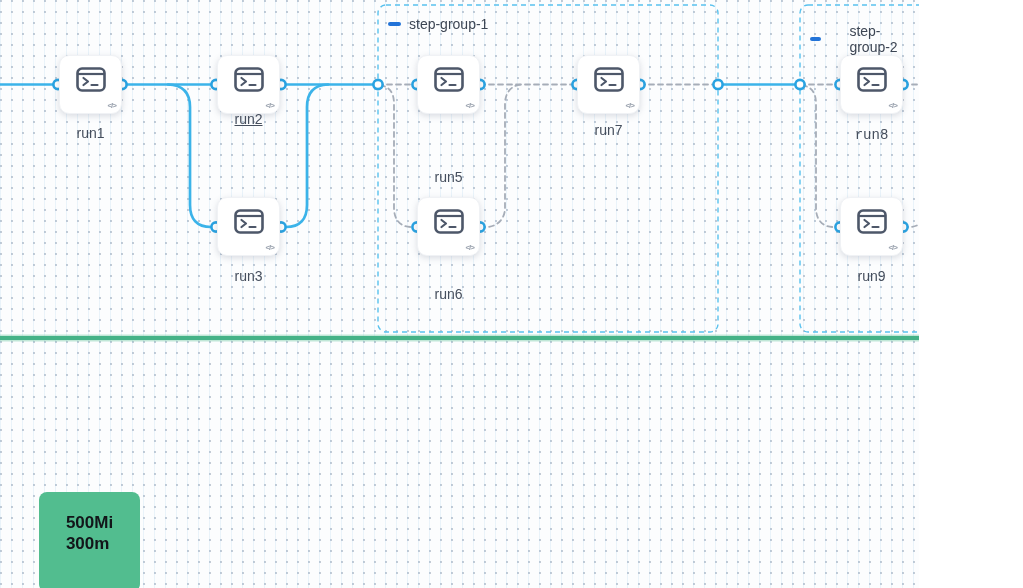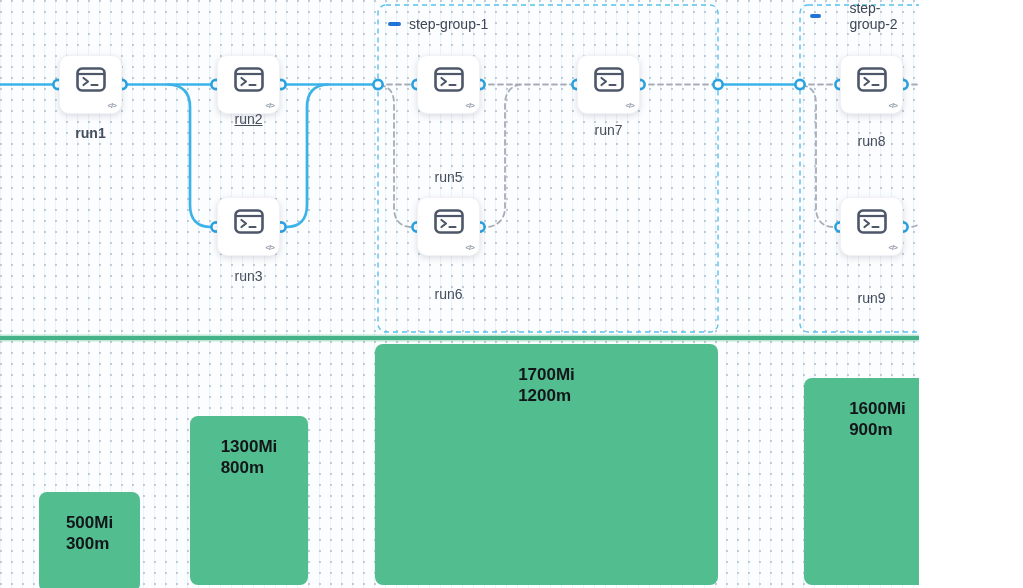--- a/index.html
+++ b/index.html
@@ -103,7 +103,7 @@
     <div class="minus-bar"></div>
     <span>step-group-1</span>
   </div>
-  <div class="group-label" style="left:810px; top:8px;gap:28px;">
+  <div class="group-label" style="left:810px; top:31px;gap:28px;">
     <div class="minus-bar"></div>
     <span>step-group-2</span>
   </div>

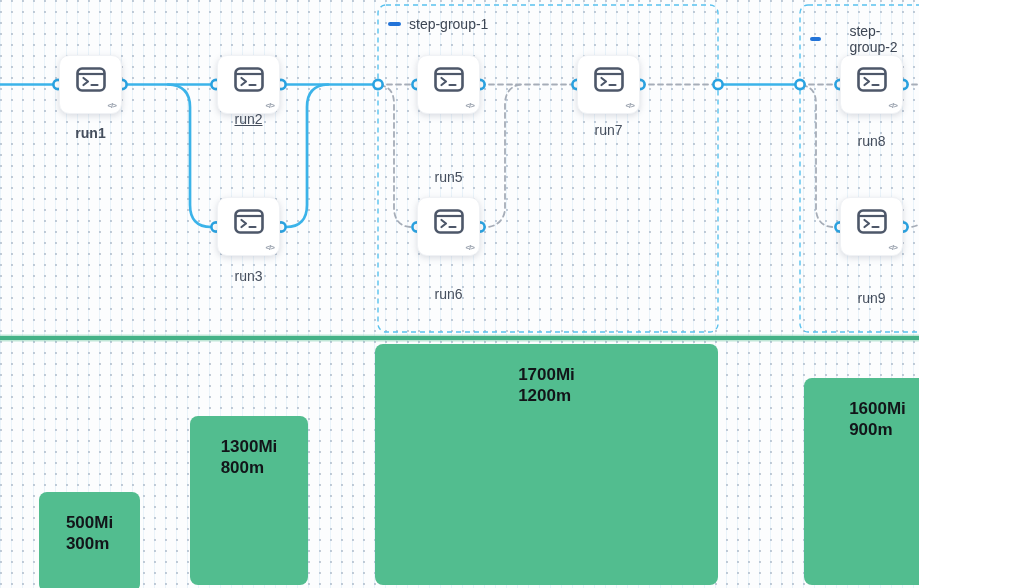--- a/index.html
+++ b/index.html
@@ -188,7 +188,7 @@
     <div class="code-badge">&lt;/&gt;</div>
   </div>
 
-  <div class="node-label" style="left:59px;  top:126px;font-weight:bold;">run1</div>
+  <div class="node-label" style="left:59px;  top:126px;">run1</div>
   <div class="node-label" style="left:217px; top:112px;text-decoration:underline;">run2</div>
   <div class="node-label" style="left:217px; top:269px;text-align:center;">run3</div>
   <div class="node-label" style="left:417px; top:126px;margin-top:44px;">run5</div>

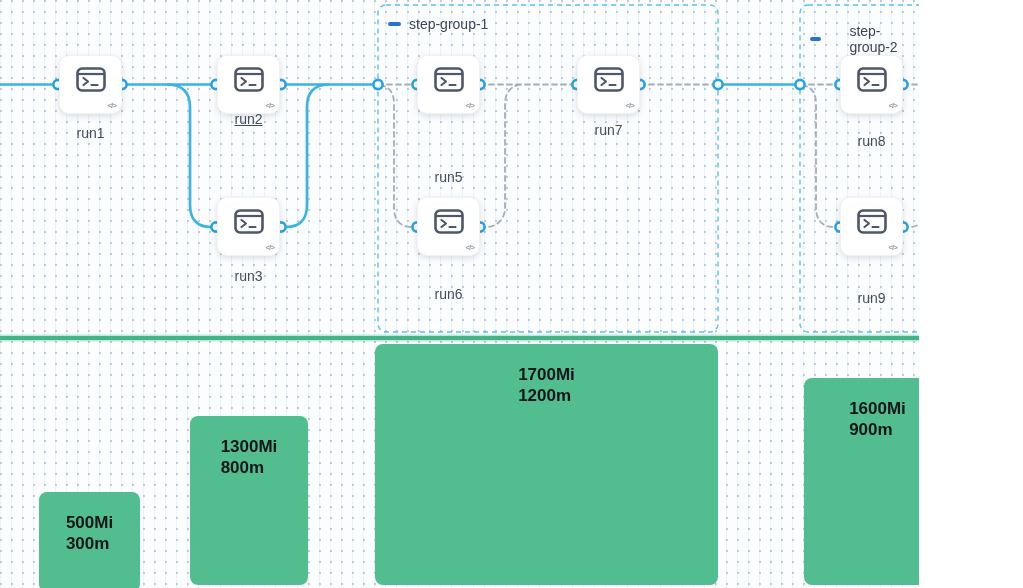--- a/index.html
+++ b/index.html
@@ -194,7 +194,7 @@
   <div class="node-label" style="left:417px; top:126px;margin-top:44px;">run5</div>
   <div class="node-label" style="left:417px; top:269px;margin-top:18px;">run6</div>
   <div class="node-label" style="left:577px; top:123px;">run7</div>
-  <div class="node-label" style="left:840px; top:134px;">run8</div>
+  <div class="node-label" style="left:840px; top:128px;font-family:Liberation Mono, monospace;">run8</div>
   <div class="node-label" style="left:840px; top:269px;margin-top:22px;">run9</div>
 
   <div class="bar" style="left:39px;  top:475px; width:101px; height:100px;margin-top:17px;">

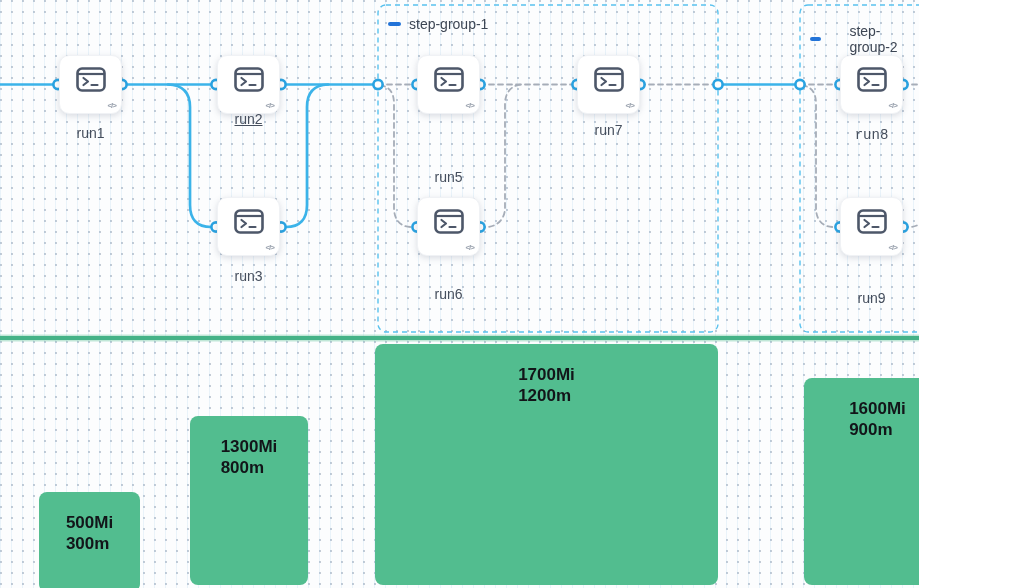--- a/index.html
+++ b/index.html
@@ -195,7 +195,7 @@
   <div class="node-label" style="left:417px; top:269px;margin-top:18px;">run6</div>
   <div class="node-label" style="left:577px; top:123px;">run7</div>
   <div class="node-label" style="left:840px; top:128px;font-family:Liberation Mono, monospace;">run8</div>
-  <div class="node-label" style="left:840px; top:269px;margin-top:22px;">run9</div>
+  <div class="node-label" style="left:840px; top:269px;">run9</div>
 
   <div class="bar" style="left:39px;  top:475px; width:101px; height:100px;margin-top:17px;">
     <div class="bar-text">

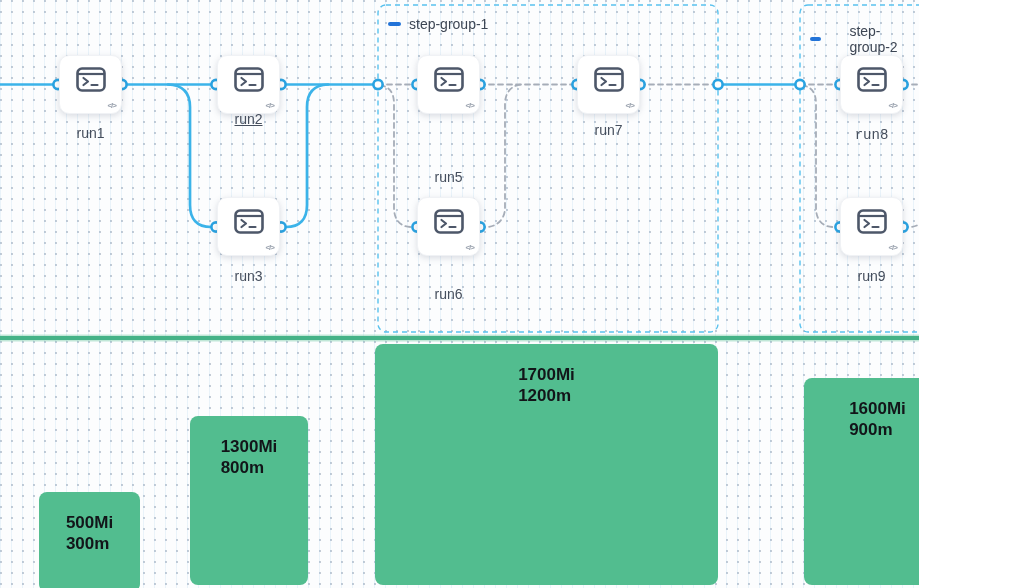--- a/index.html
+++ b/index.html
@@ -209,12 +209,6 @@
       <span>800m</span>
     </div>
   </div>
-  <div class="bar" style="left:375px; top:344px; width:343px; height:241px;">
-    <div class="bar-text">
-      <span>1700Mi</span>
-      <span>1200m</span>
-    </div>
-  </div>
   <div class="bar" style="left:804px; top:378px; width:147px; height:207px;">
     <div class="bar-text">
       <span>1600Mi</span>

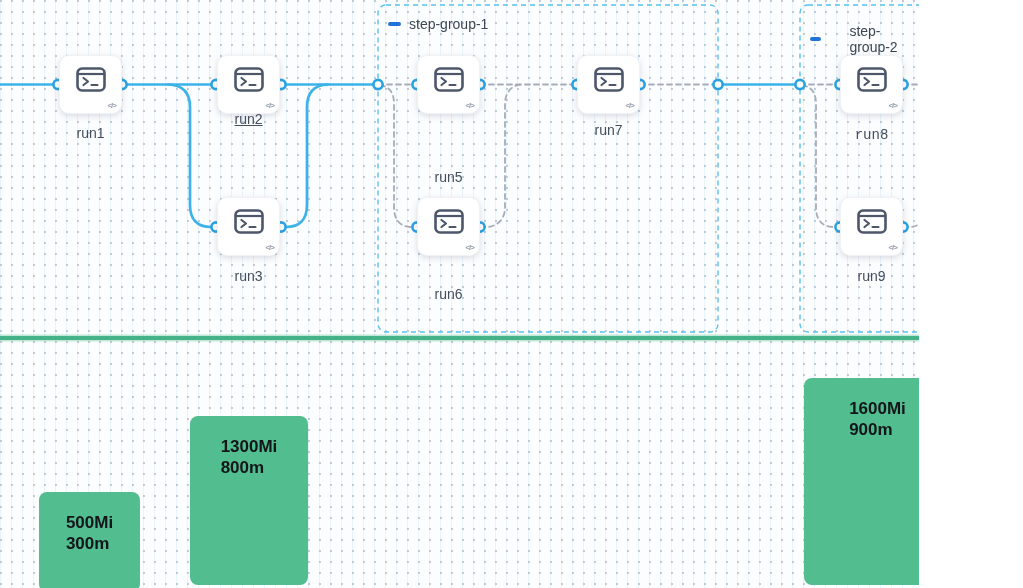--- a/index.html
+++ b/index.html
@@ -209,12 +209,6 @@
       <span>800m</span>
     </div>
   </div>
-  <div class="bar" style="left:804px; top:378px; width:147px; height:207px;">
-    <div class="bar-text">
-      <span>1600Mi</span>
-      <span>900m</span>
-    </div>
-  </div>
 
 </div>
 

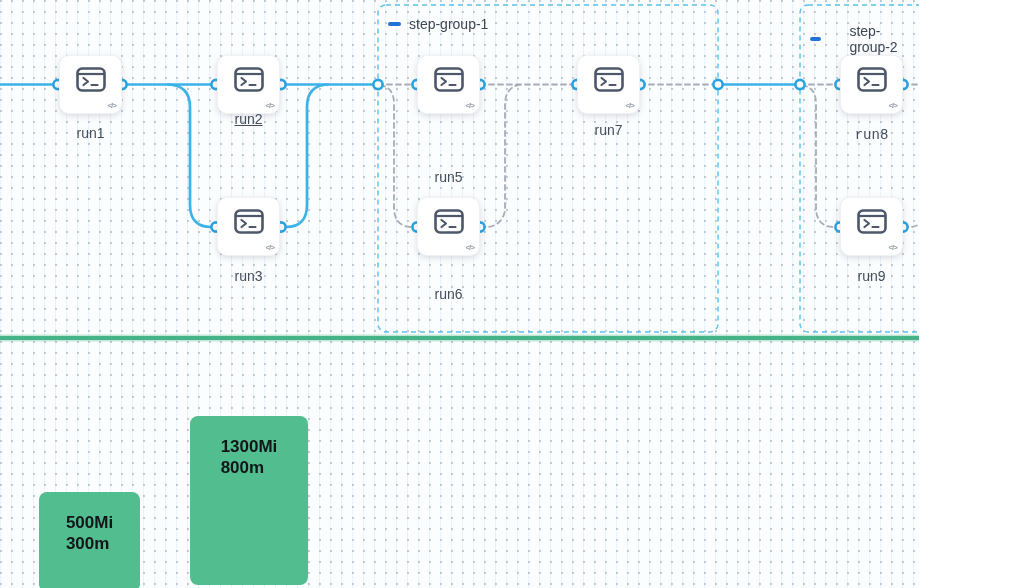--- a/index.html
+++ b/index.html
@@ -203,12 +203,6 @@
       <span>300m</span>
     </div>
   </div>
-  <div class="bar" style="left:190px; top:416px; width:118px; height:169px;">
-    <div class="bar-text">
-      <span>1300Mi</span>
-      <span>800m</span>
-    </div>
-  </div>
 
 </div>
 

